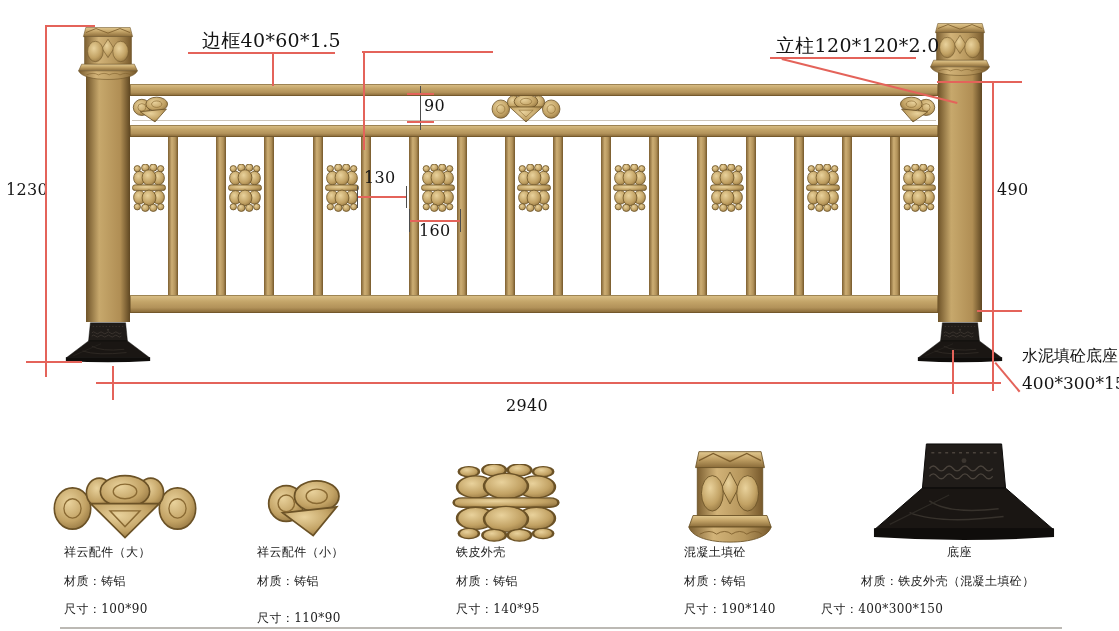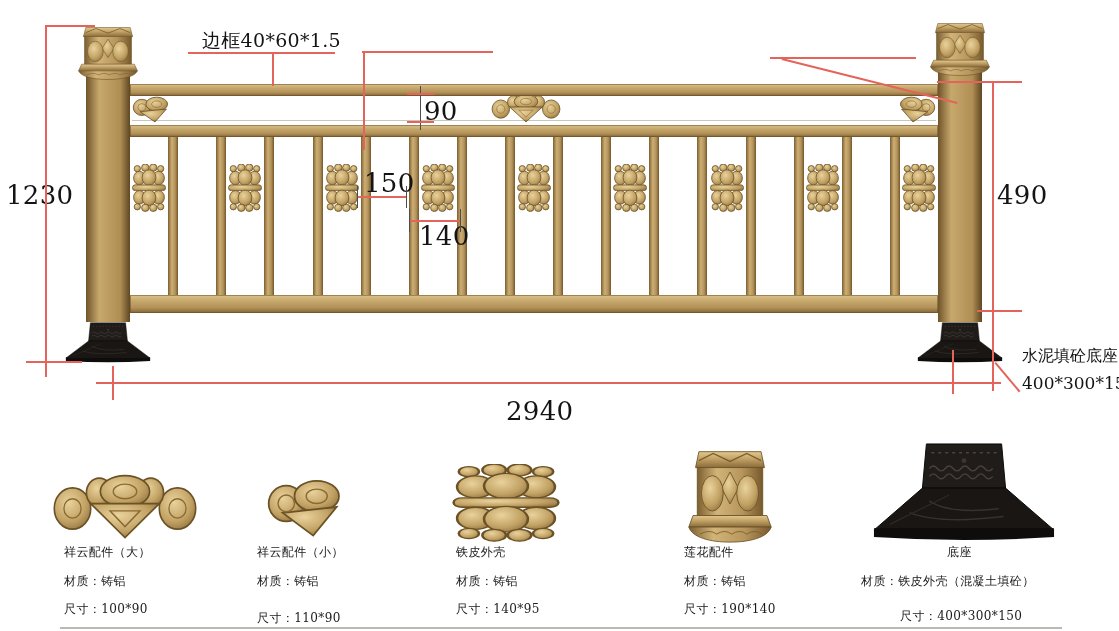--- a/index.html
+++ b/index.html
@@ -393,6 +393,7 @@
   <div class="rl" style="left:362px;top:51px;width:131px;height:1.5px"></div>
   <div class="rl" style="left:363px;top:51px;width:1.5px;height:99px"></div>
 
+  <div class="txt spec" style="left:776px;top:35px">立柱120*120*2.0</div>
   <div class="rl" style="left:770px;top:57px;width:146px;height:1.5px"></div>
   <div class="rl diag" style="left:782px;top:58px;width:181px;height:1.5px;transform:rotate(14.1deg)"></div>
 

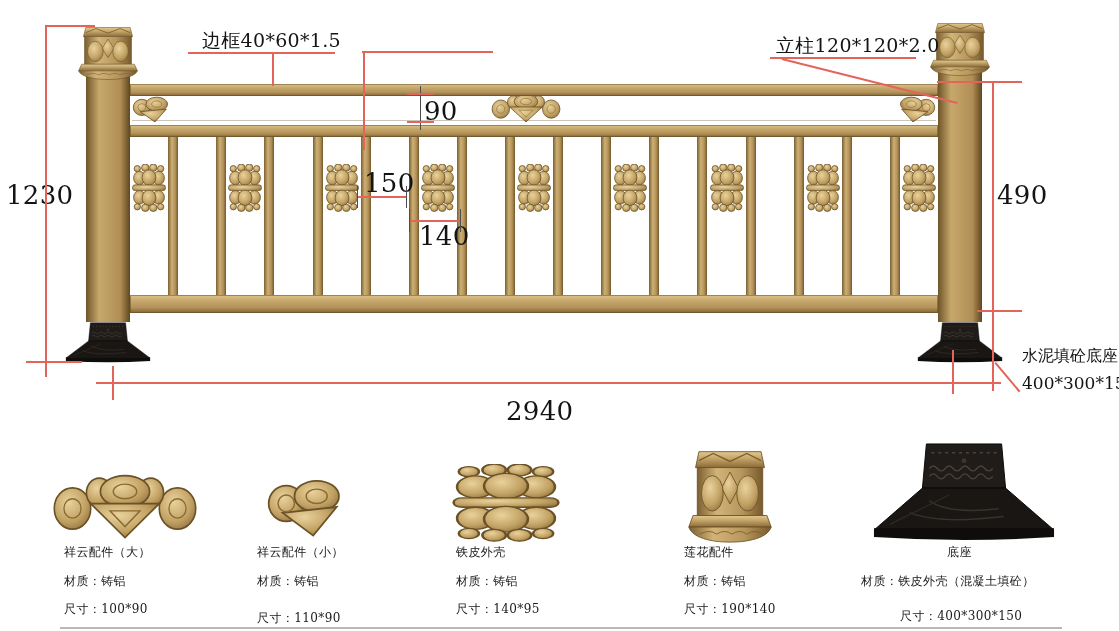--- a/index.html
+++ b/index.html
@@ -20,7 +20,7 @@
   .dk{position:absolute;background:#4d4d4d;}
   .diag{transform-origin:0 0;}
   
-  .txt{position:absolute;color:#141414;font-size:26px;line-height:1.15;white-space:nowrap;letter-spacing:.3px;}
+  .txt{position:absolute;color:#141414;font-size:16px;line-height:1.15;white-space:nowrap;letter-spacing:.3px;}
   .spec{font-size:19px;}
   .small{font-size:16px;letter-spacing:0;}
   .ctext{position:absolute;color:#1b1b1b;font-size:12px;line-height:1.1;white-space:nowrap;letter-spacing:.4px;}

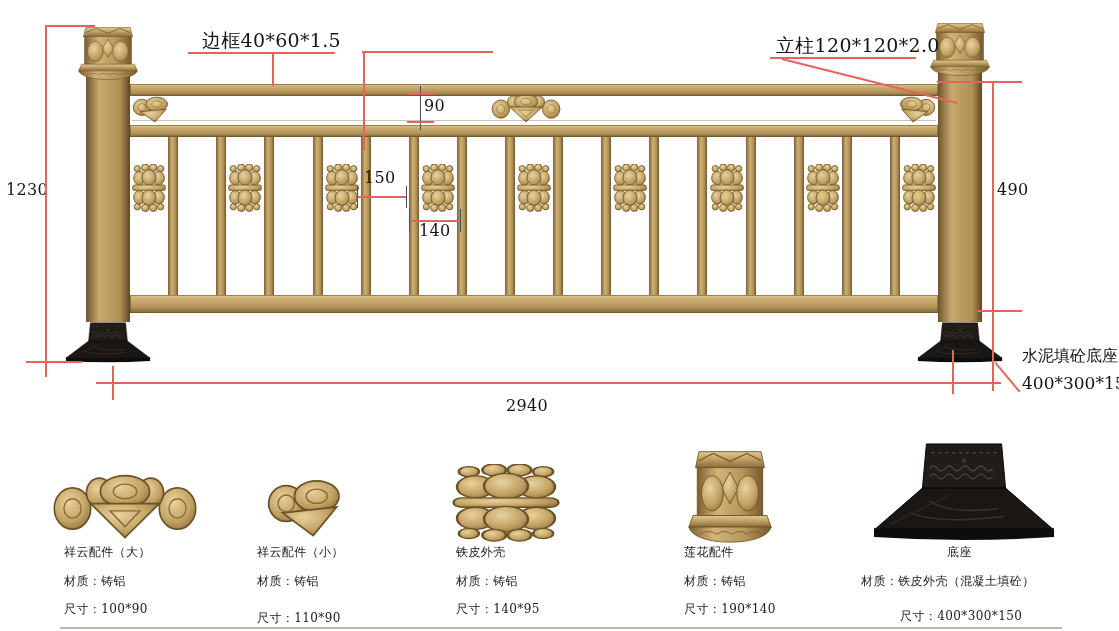--- a/index.html
+++ b/index.html
@@ -402,7 +402,7 @@
   <div class="rl" style="left:407px;top:93px;width:27px;height:1.5px"></div>
   <div class="rl" style="left:407px;top:121px;width:27px;height:1.5px"></div>
 
-  <div class="txt" style="left:364px;top:169px">150</div>
+  <div class="txt" style="left:364px;top:169px">130</div>
   <div class="rl" style="left:358px;top:196px;width:49px;height:1.5px"></div>
   <div class="dk" style="left:357px;top:186px;width:1.2px;height:22px"></div>
   <div class="dk" style="left:406px;top:186px;width:1.2px;height:22px"></div>

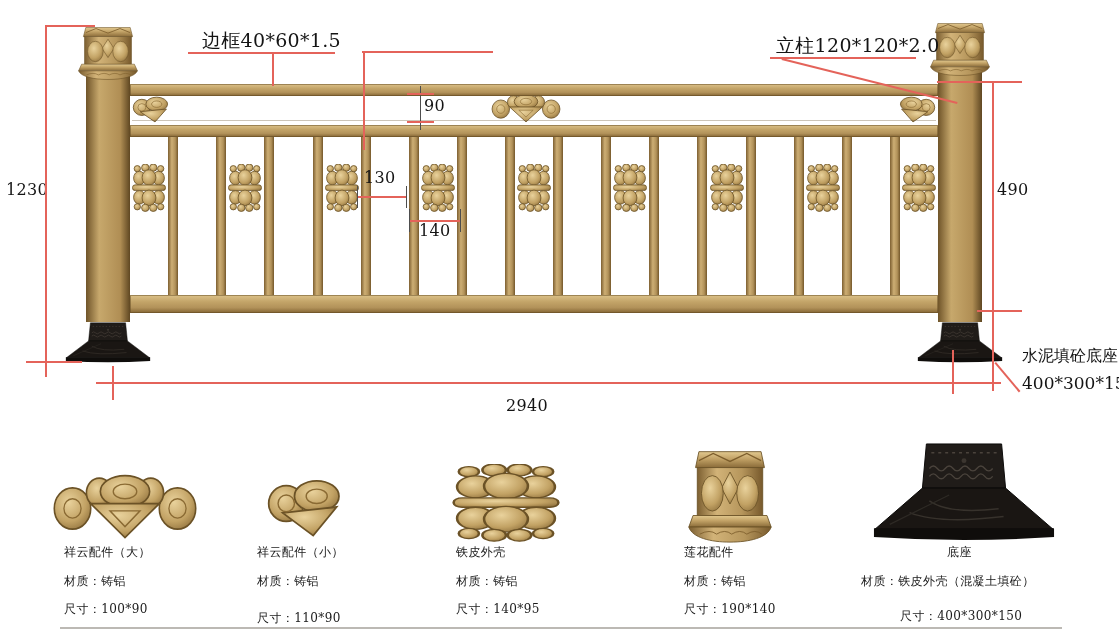--- a/index.html
+++ b/index.html
@@ -407,7 +407,7 @@
   <div class="dk" style="left:357px;top:186px;width:1.2px;height:22px"></div>
   <div class="dk" style="left:406px;top:186px;width:1.2px;height:22px"></div>
 
-  <div class="txt" style="left:419px;top:222px">140</div>
+  <div class="txt" style="left:419px;top:222px">160</div>
   <div class="rl" style="left:409px;top:220px;width:52px;height:1.5px"></div>
   <div class="dk" style="left:409px;top:209px;width:1.2px;height:23px"></div>
   <div class="dk" style="left:460px;top:209px;width:1.2px;height:23px"></div>

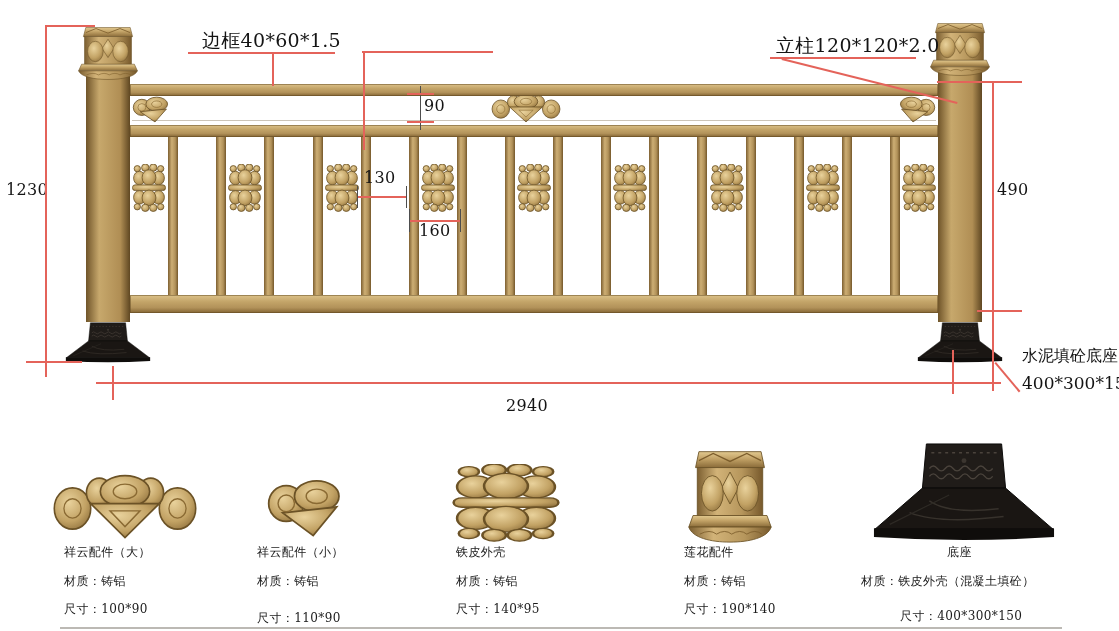--- a/index.html
+++ b/index.html
@@ -510,7 +510,7 @@
 </g>
           </svg>
         </div>
-        <div class="ctext" style="left: 684px; top: 546px;">莲花配件</div>
+        <div class="ctext" style="left: 684px; top: 546px;">混凝土填砼</div>
         <div class="ctext" style="left: 684px; top: 575px;">材质：铸铝</div>
         <div class="ctext" style="left: 684px; top: 603px;">尺寸：190*140</div>
       </div>

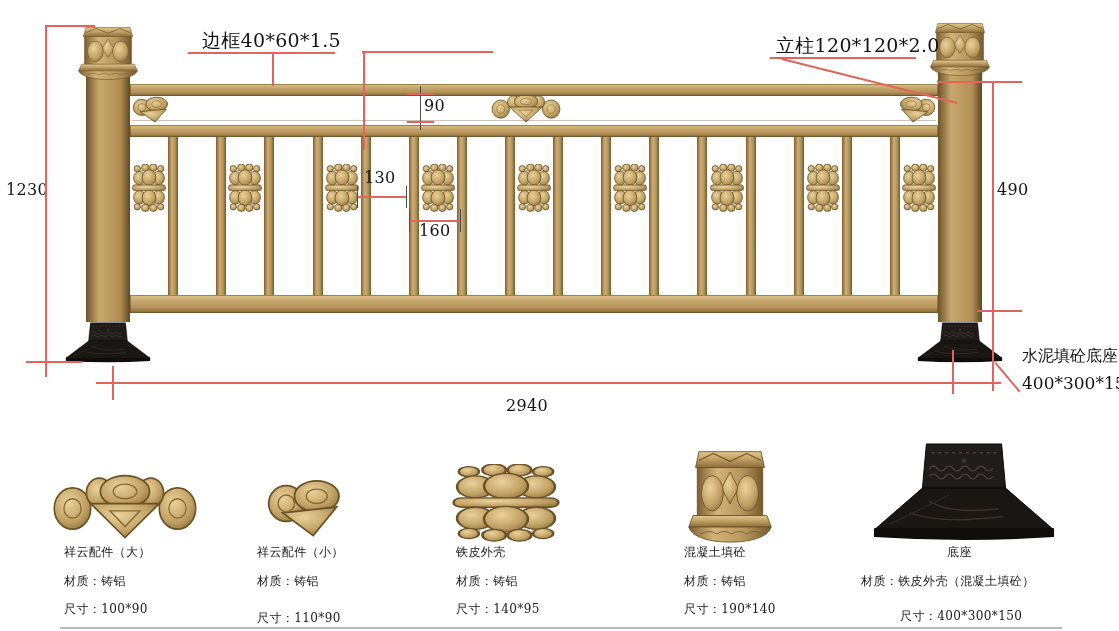--- a/index.html
+++ b/index.html
@@ -532,7 +532,7 @@
         </div>
         <div class="ctext" style="left: 861px; top: 546px; width: 197px; text-align: center;">底座</div>
         <div class="ctext" style="left: 861px; top: 575px;">材质：铁皮外壳（混凝土填砼）</div>
-        <div class="ctext" style="left: 900px; top: 603px; margin-top: 7px;">尺寸：400*300*150</div>
+        <div class="ctext" style="left: 821px; top: 603px;">尺寸：400*300*150</div>
       </div>
     </div>
 

